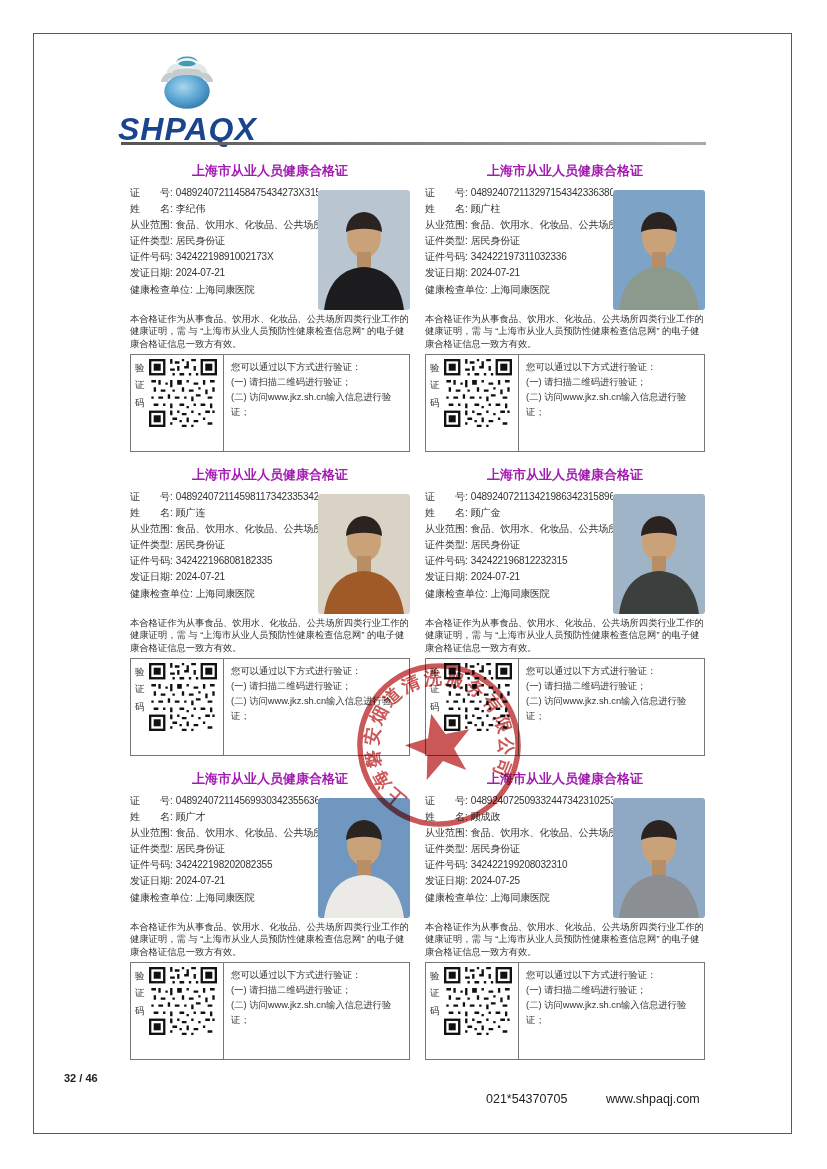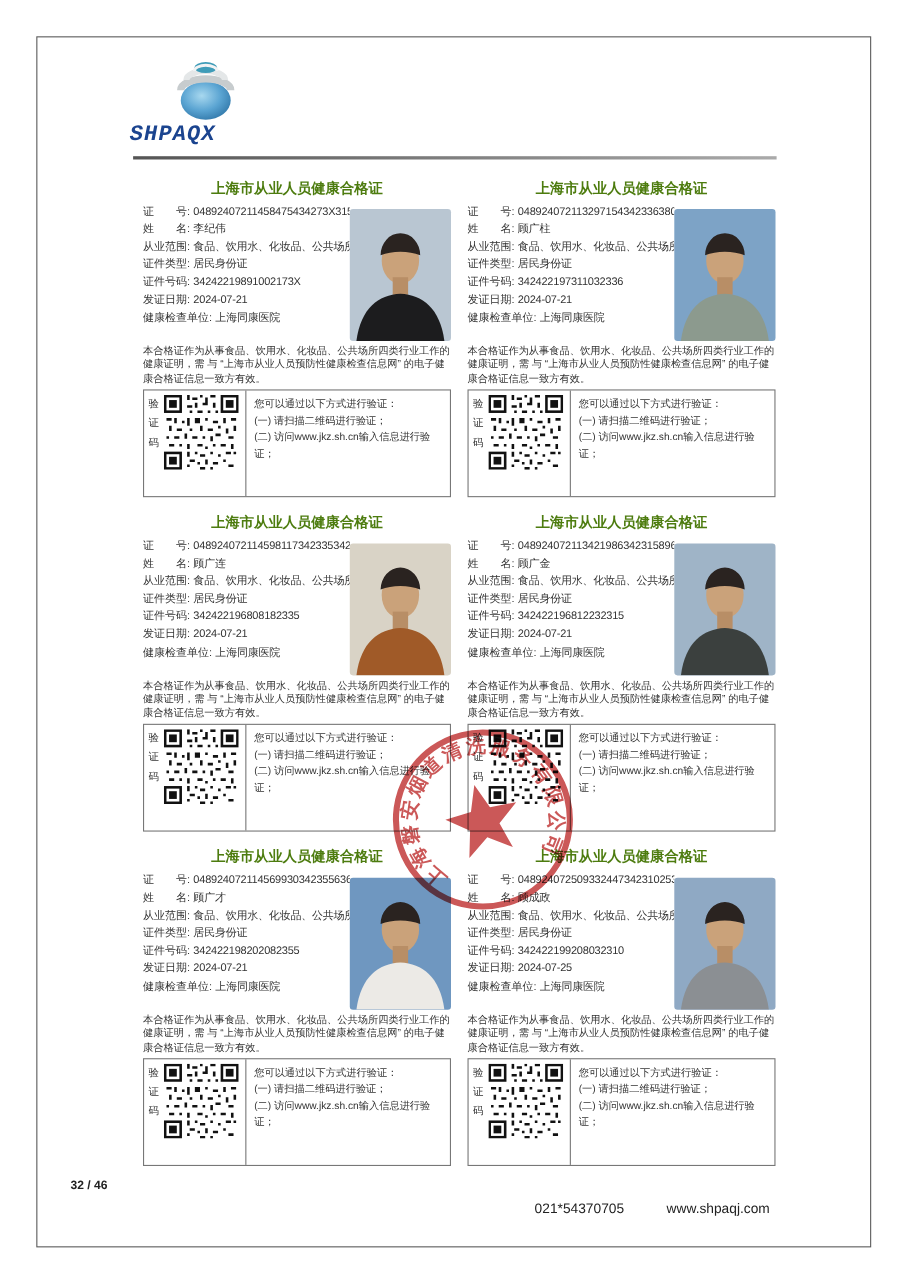--- a/index.html
+++ b/index.html
@@ -8,7 +8,7 @@
 
   
   .logo-sphere { position:absolute; left:119px; top:16px; width:66px; height:62px; }
-  .logo-text { position:absolute; left:84px; top:77px; font-style:italic; font-weight:bold; font-size:20px; letter-spacing:1px; color:#1b448f; font-family:Liberation Mono, monospace; }
+  .logo-text { position:absolute; left:84px; top:77px; font-style:italic; font-weight:bold; font-size:32px; letter-spacing:1px; color:#1b448f; font-family:Liberation Sans, sans-serif; }
   .doc-title { position:absolute; left:221px; top:93px; font-size:13.5px; color:#1a1a1a; letter-spacing:.5px; }
   .header-rule { position:absolute; left:87px; top:108px; width:585px; height:3px; background:linear-gradient(to right,#555,#aaa); }
 

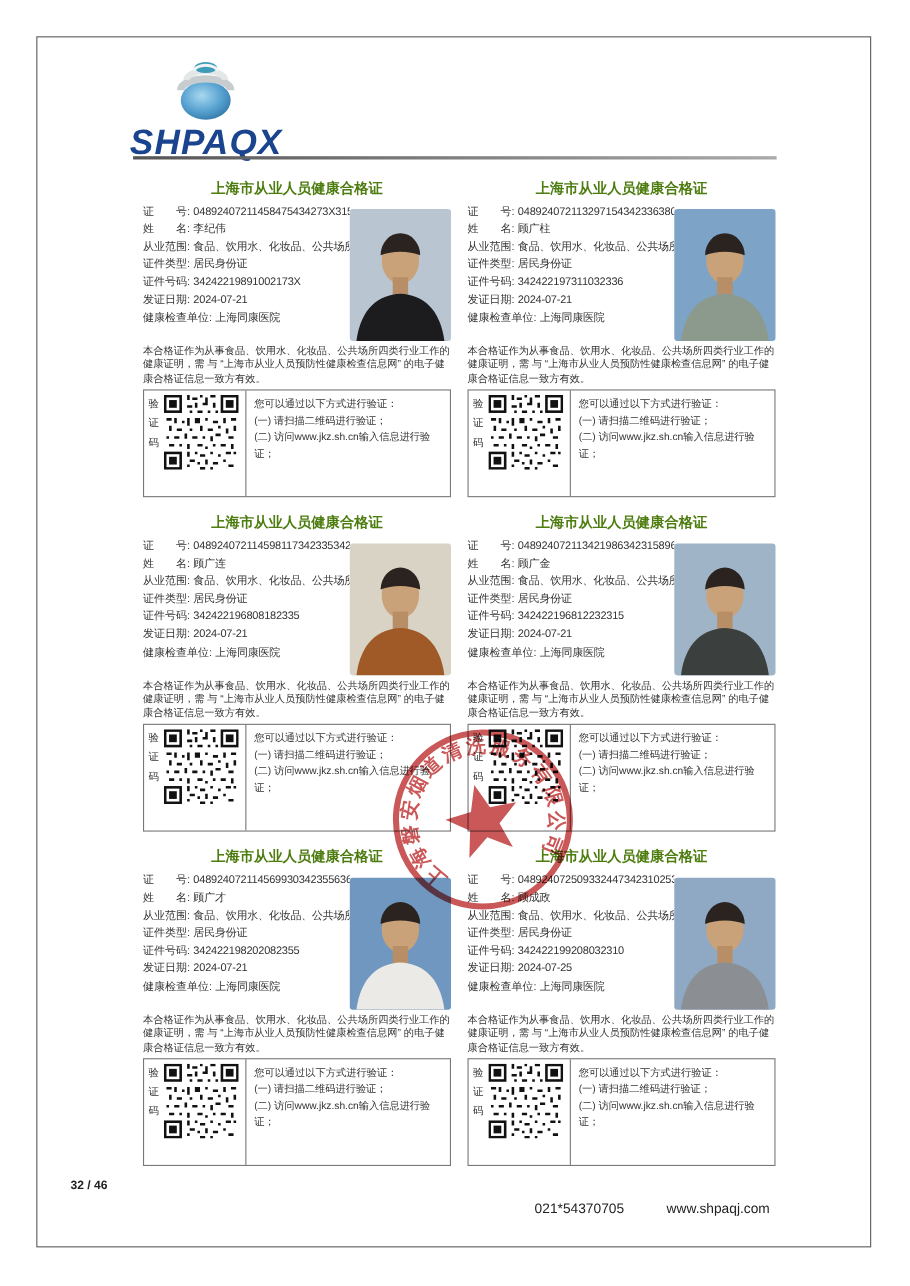--- a/index.html
+++ b/index.html
@@ -15,7 +15,7 @@
   
   .cert-grid { position:absolute; left:96px; top:128px; display:grid; grid-template-columns:280px 280px; column-gap:15px; row-gap:37px; }
   .cert { width:280px; height:267px; }
-  .cert-title { font-size:13px; font-weight:bold; text-align:center; color:#4d7c0f; margin-bottom:3px; }
+  .cert-title { font-size:13px; font-weight:bold; text-align:center; color:#a21caf; margin-bottom:3px; }
   .info { display:flex; justify-content:space-between; height:128px; }
   .fields { font-size:10px; color:#333; line-height:16.1px; padding-top:2px; white-space:nowrap; flex:1; overflow:hidden; }
   .val { margin-left:3px; letter-spacing:-0.2px; }

